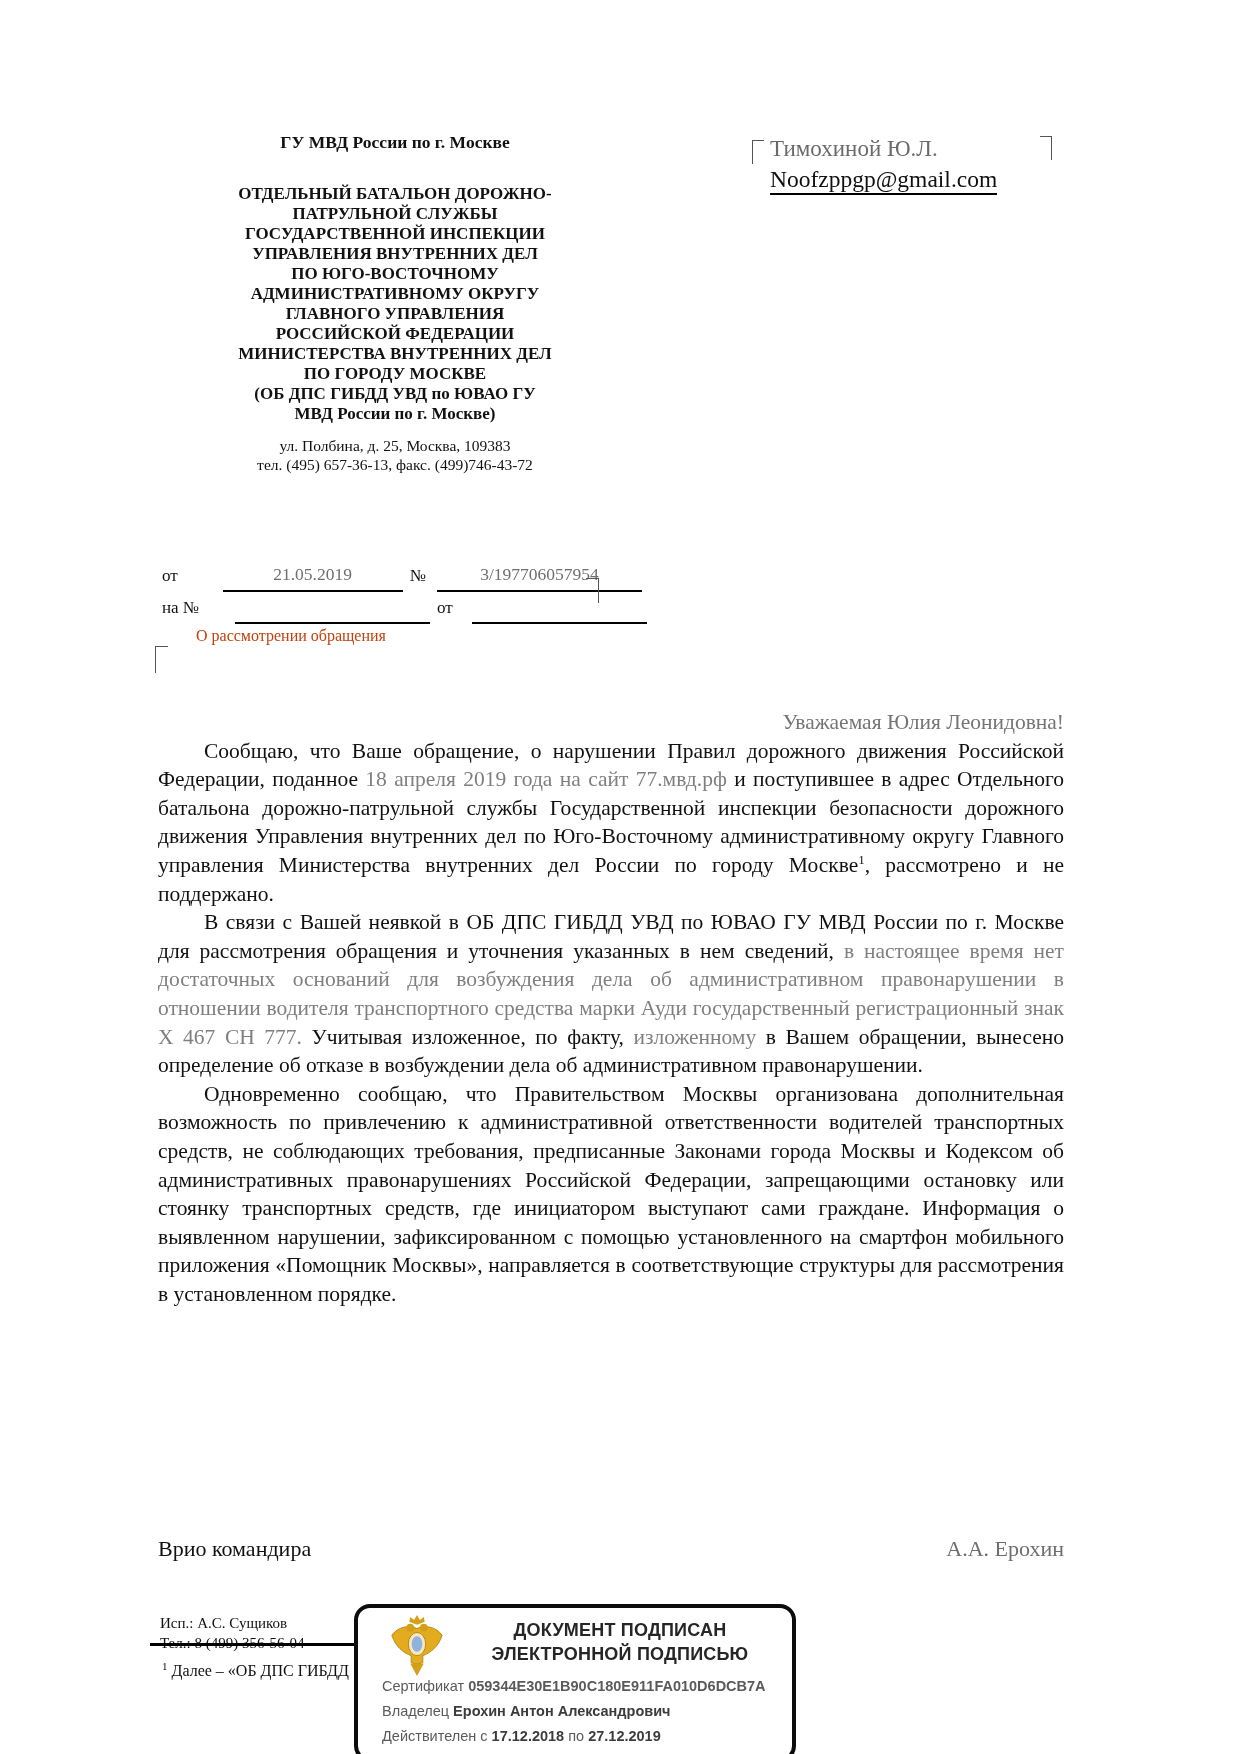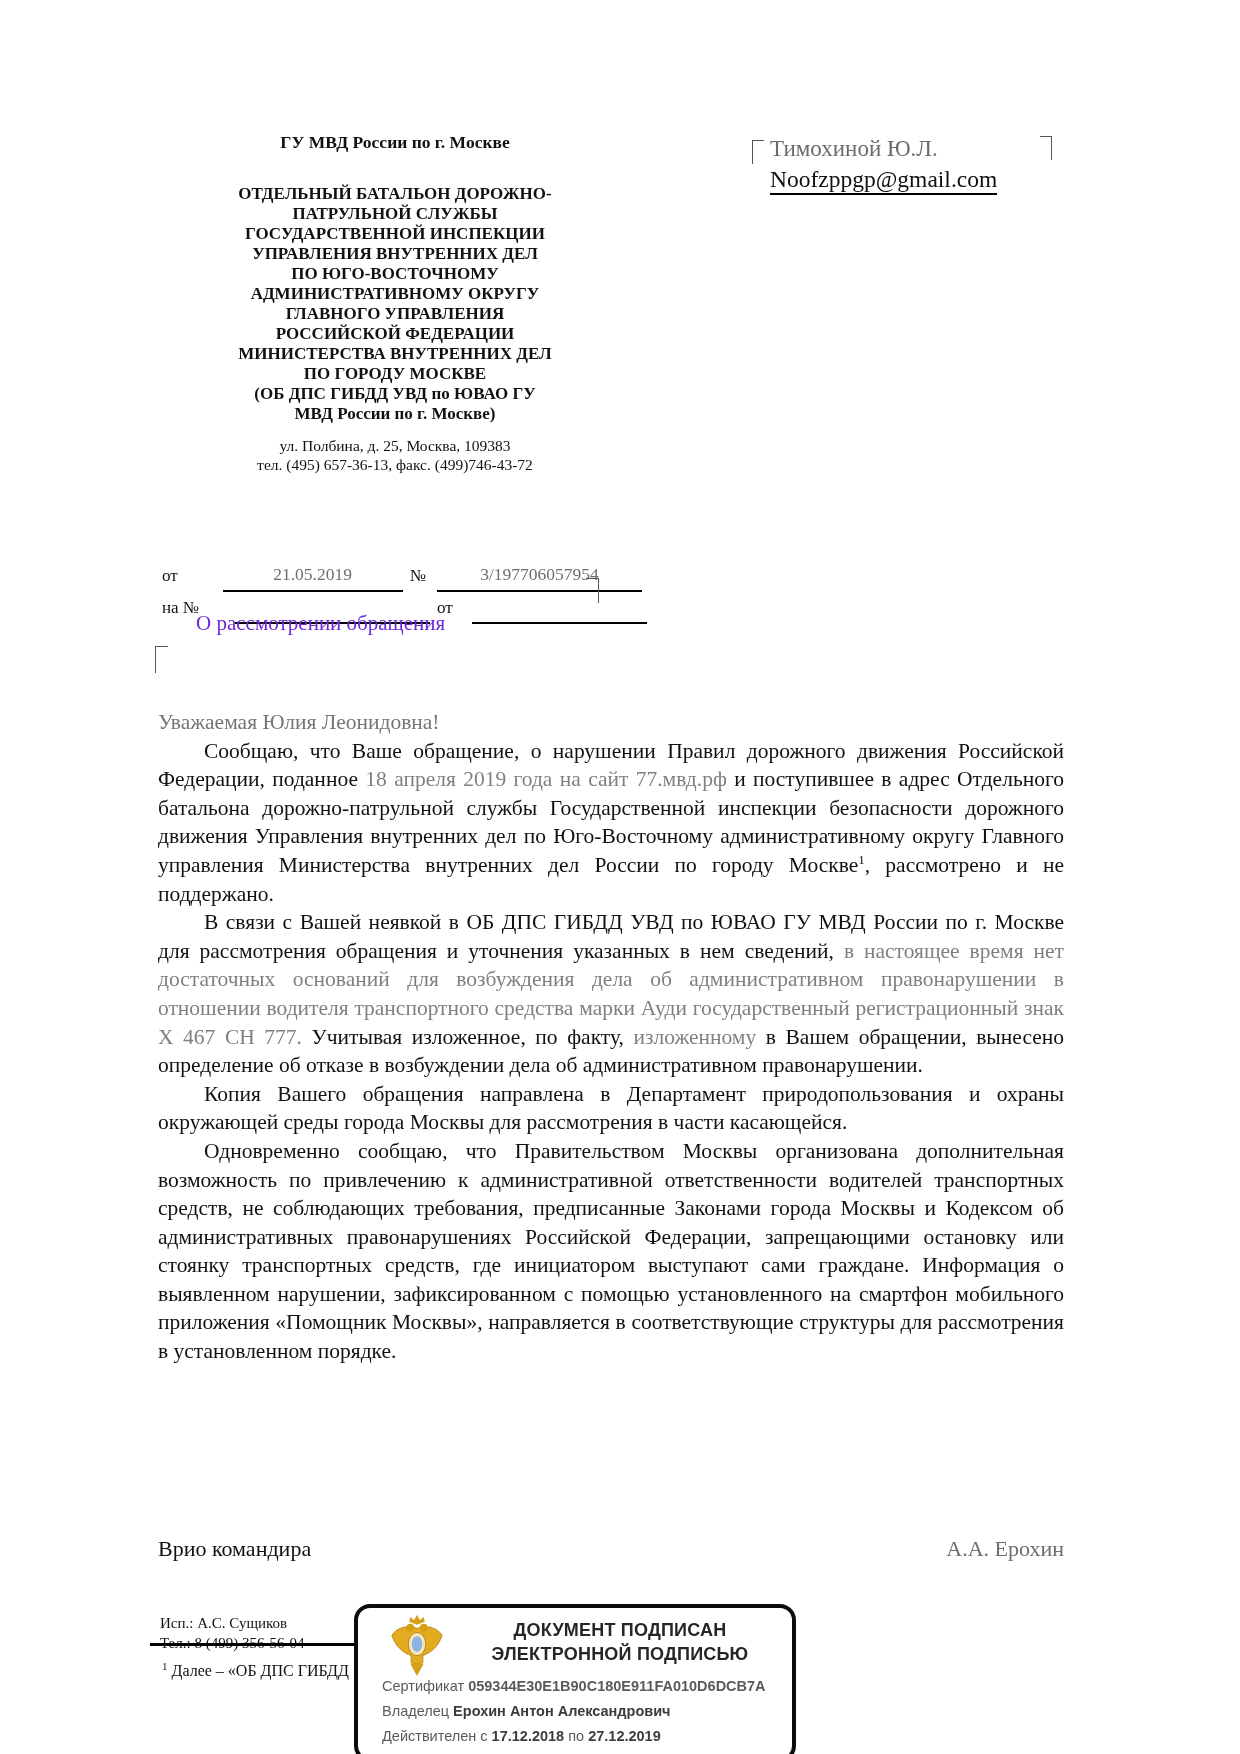--- a/index.html
+++ b/index.html
@@ -25,7 +25,7 @@
   .corner.tl{border-left:1.5px solid #555;border-top:1.5px solid #555;}
   .corner.tr{border-right:1.5px solid #555;border-top:1.5px solid #555;}
   
-  .subject{position:absolute;left:196px;top:611px;font-size:21px;color:#6d28d9;}
+  .subject{position:absolute;left:196px;top:627px;font-size:16px;color:#c2410c;}
   
   .bodytext{position:absolute;left:158px;top:708px;width:906px;font-size:21.5px;line-height:28.6px;text-align:justify;}
   .salut{text-align:left;color:#757575;}

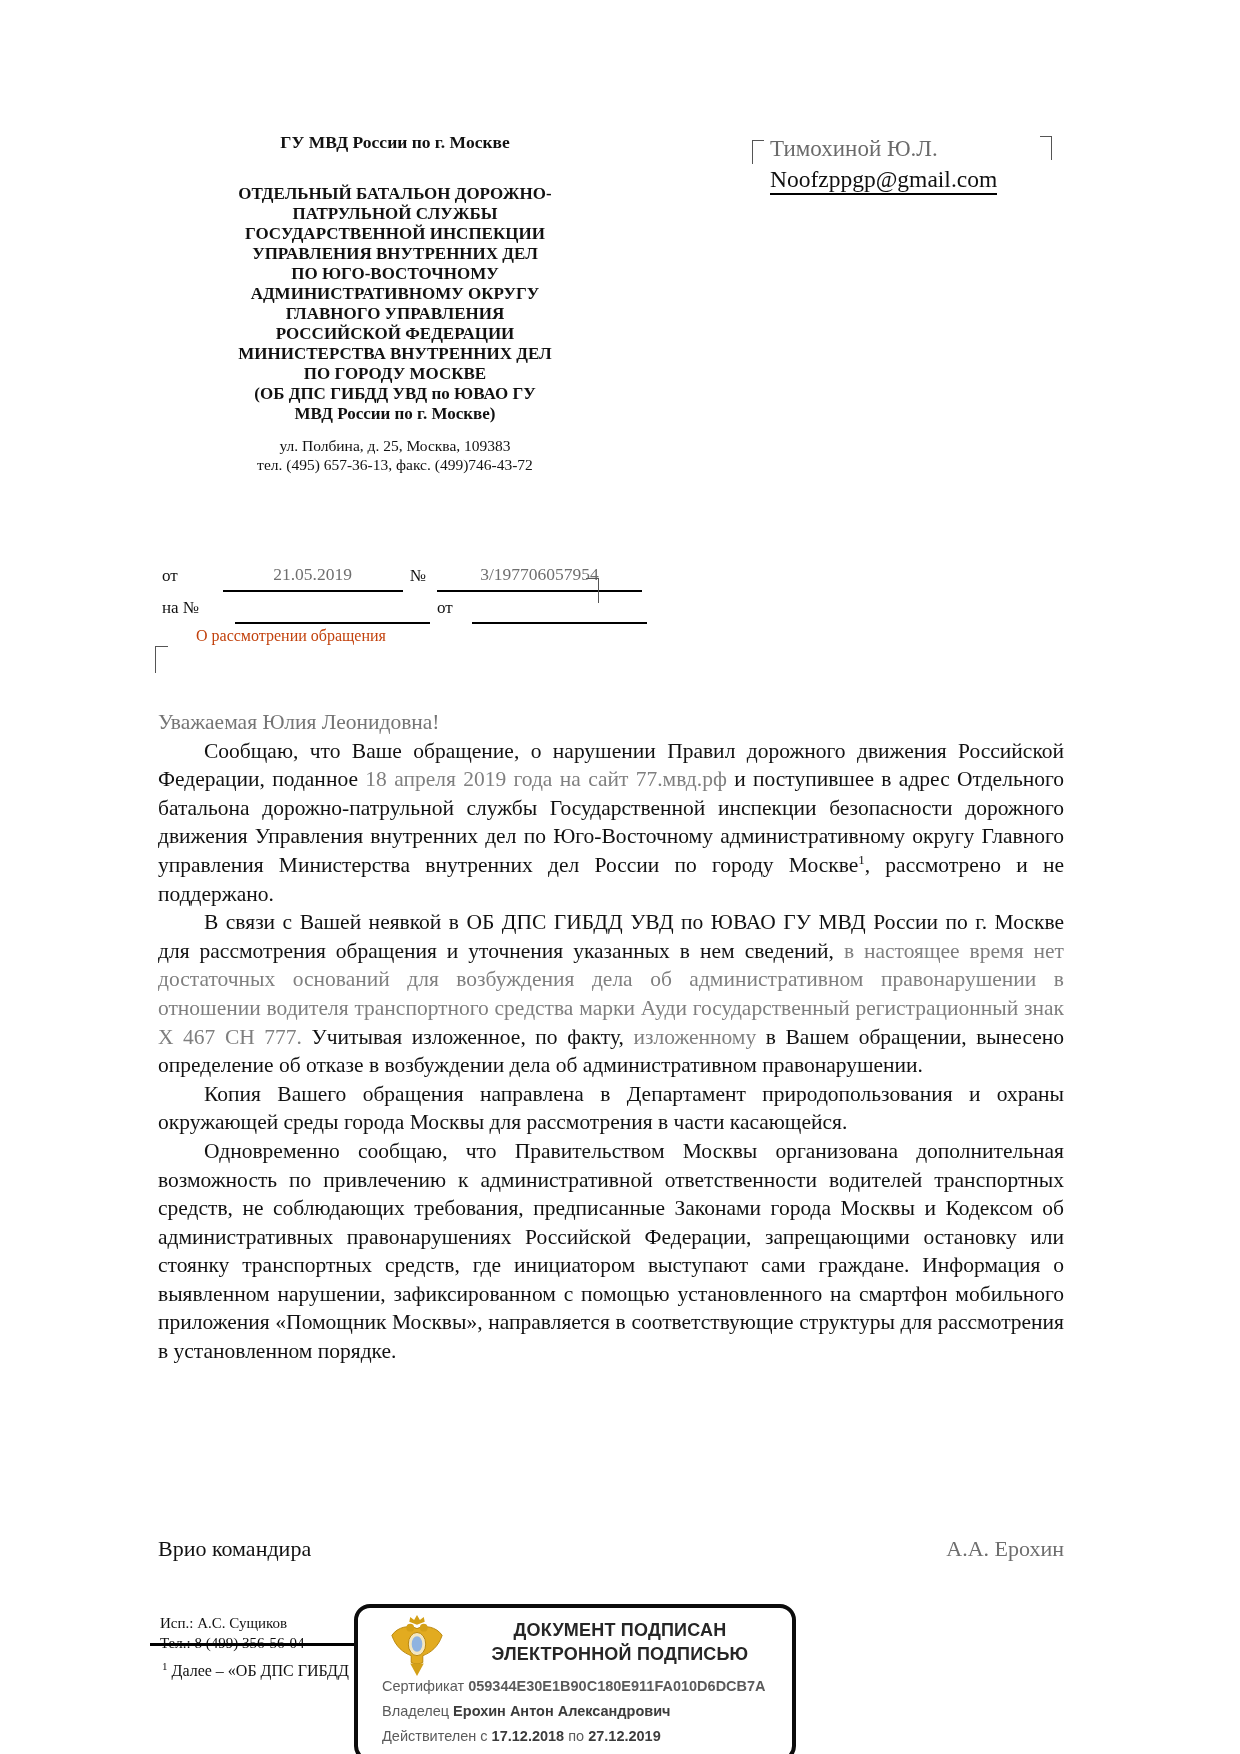--- a/index.html
+++ b/index.html
@@ -28,7 +28,7 @@
   .subject{position:absolute;left:196px;top:627px;font-size:16px;color:#c2410c;}
   
   .bodytext{position:absolute;left:158px;top:708px;width:906px;font-size:21.5px;line-height:28.6px;text-align:justify;}
-  .salut{text-align:left;color:#757575;}
+  .salut{text-align:right;color:#757575;}
   .para{margin:0;text-indent:46px;}
   .para .gray{color:#7f7f7f;}
   .para sup{font-size:13px;line-height:0;}

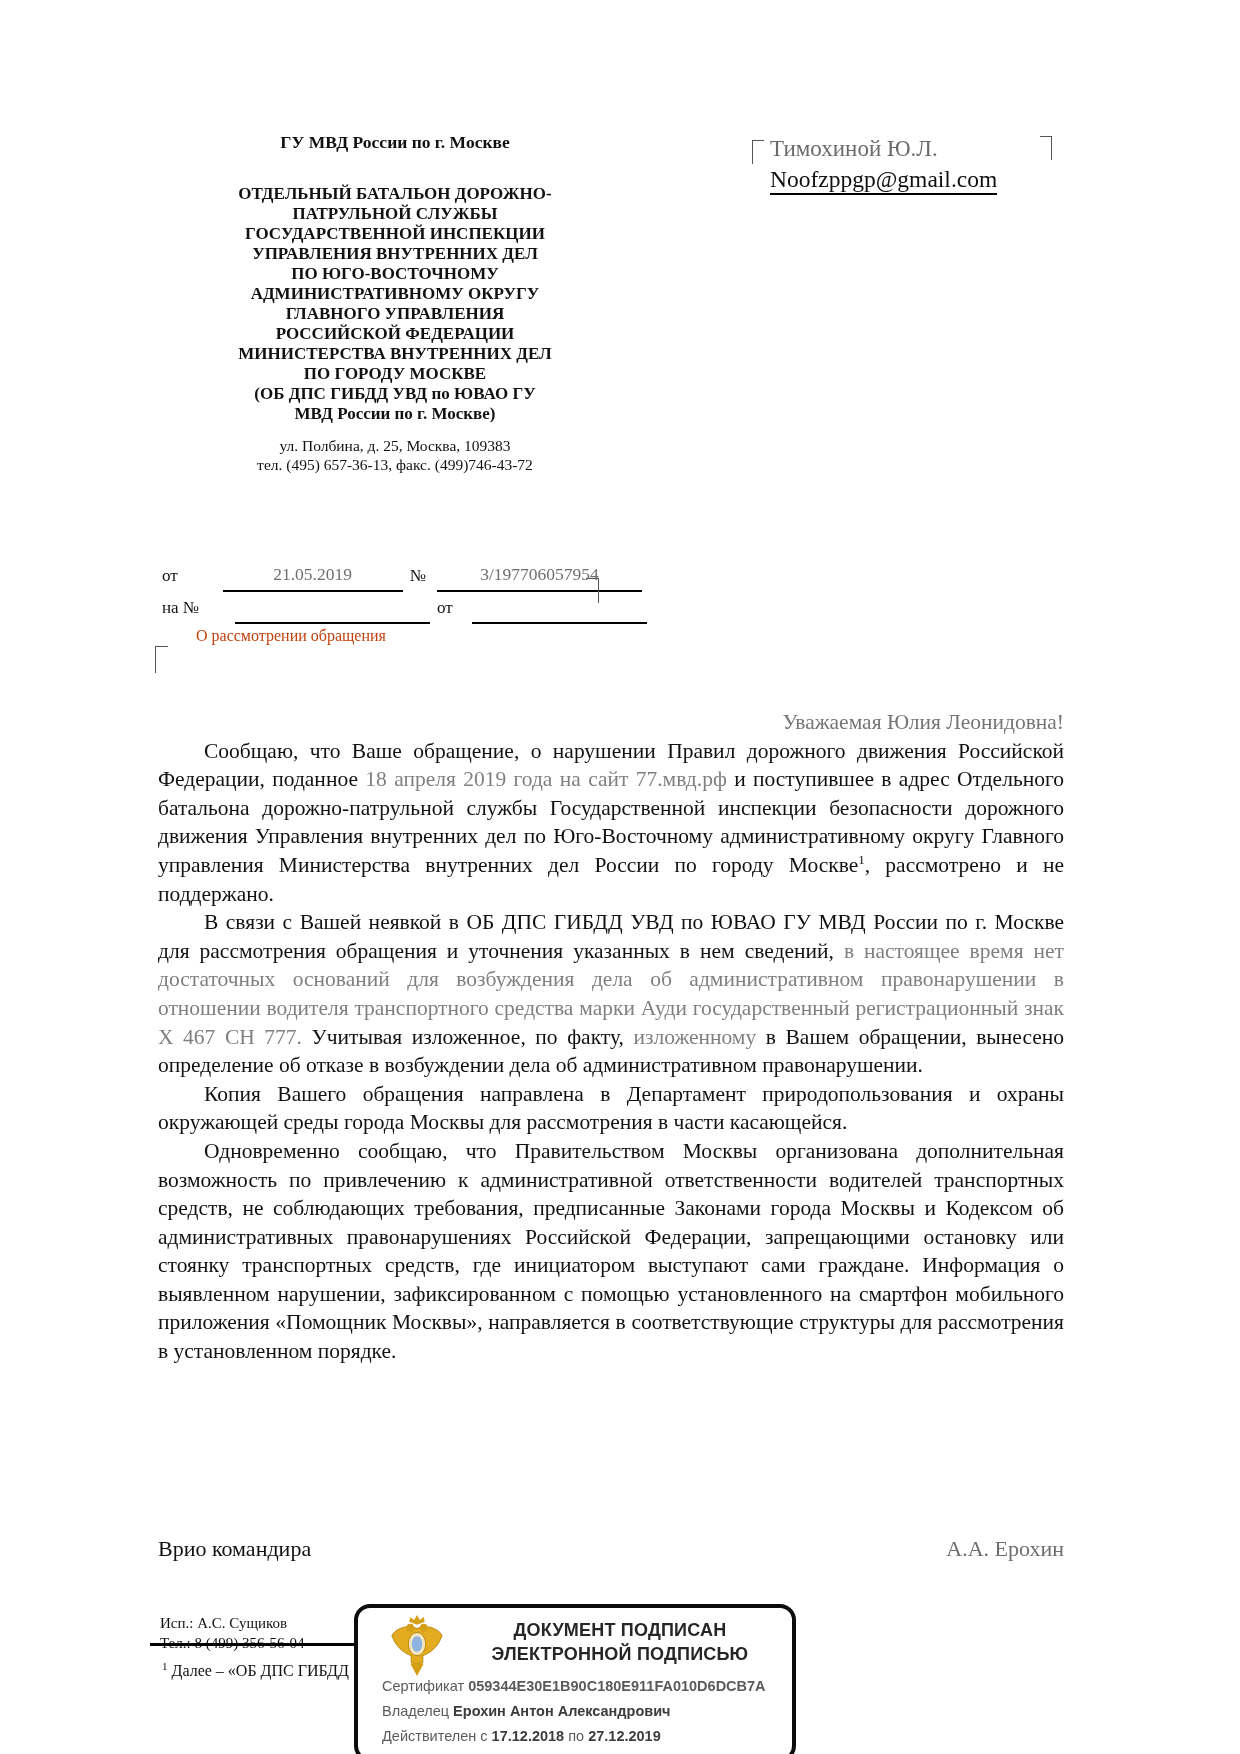--- a/index.html
+++ b/index.html
@@ -105,7 +105,6 @@
     <div>
         <p class="para"><span>Сообщаю, что Ваше обращение, о нарушении Правил дорожного движения Российской Федерации, поданное </span><span class="gray">18 апреля 2019 года на сайт 77.мвд.рф </span><span>и поступившее в адрес Отдельного батальона дорожно-патрульной службы Государственной инспекции безопасности дорожного движения Управления внутренних дел по Юго-Восточному административному округу Главного управления Министерства внутренних дел России по городу Москве</span><sup>1</sup><span>, рассмотрено и не поддержано.</span></p>
         <p class="para"><span>В связи с Вашей неявкой в ОБ ДПС ГИБДД УВД по ЮВАО ГУ МВД России по г. Москве для рассмотрения обращения и уточнения указанных в нем сведений, </span><span class="gray">в настоящее время нет достаточных оснований для возбуждения дела об административном правонарушении в отношении водителя транспортного средства марки Ауди государственный регистрационный знак Х 467 СН 777. </span><span>Учитывая изложенное, по факту, </span><span class="gray">изложенному </span><span>в Вашем обращении, вынесено определение об отказе в возбуждении дела об административном правонарушении.</span></p>
-        <p class="para"><span>Копия Вашего обращения направлена в Департамент природопользования и охраны окружающей среды города Москвы для рассмотрения в части касающейся.</span></p>
         <p class="para"><span>Одновременно сообщаю, что Правительством Москвы организована дополнительная возможность по привлечению к административной ответственности водителей транспортных средств, не соблюдающих требования, предписанные Законами города Москвы и Кодексом об административных правонарушениях Российской Федерации, запрещающими остановку или стоянку транспортных средств, где инициатором выступают сами граждане. Информация о выявленном нарушении, зафиксированном с помощью установленного на смартфон мобильного приложения «Помощник Москвы», направляется в соответствующие структуры для рассмотрения в установленном порядке.</span></p>
       </div>
   </div>

